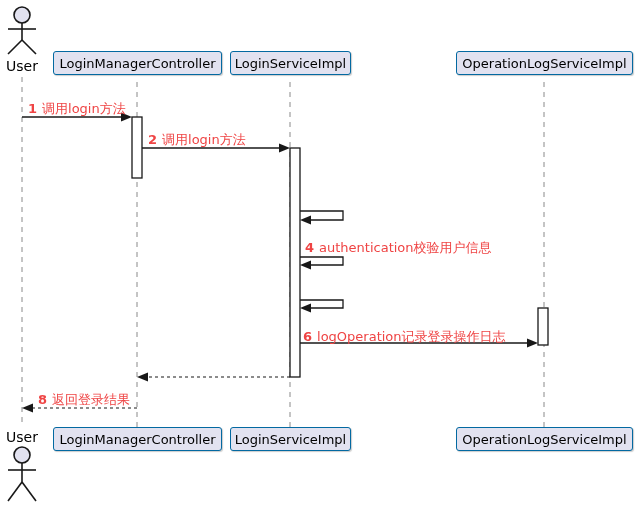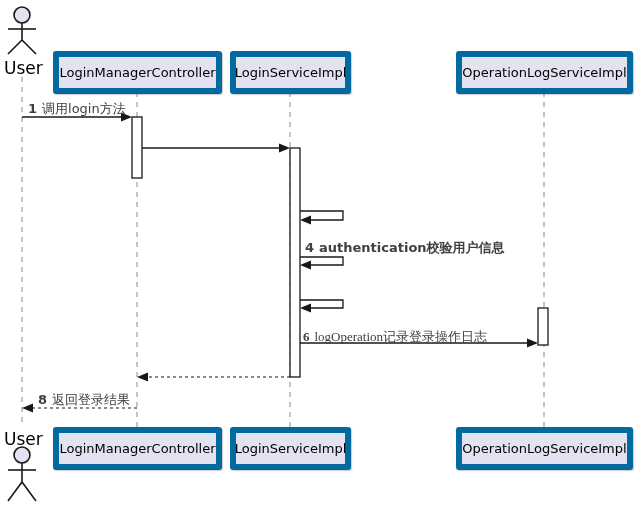--- a/index.html
+++ b/index.html
@@ -15,7 +15,7 @@
     font-size:13px; color:#000000; box-shadow:1px 1px 1px rgba(110,110,110,0.35);
     box-sizing:border-box;
   }
-  .actor-label { position:absolute; font-size:17px; color:#000000; text-align:center; }
+  .actor-label { position:absolute; font-size:14px; color:#000000; text-align:center; }
   .msg { position:absolute; font-size:13px; color:#404040; white-space:nowrap; }
   .msg b { margin-right:5px; }
   .lifeline { stroke:#8a8a8a; stroke-width:1; stroke-dasharray:5,5; }

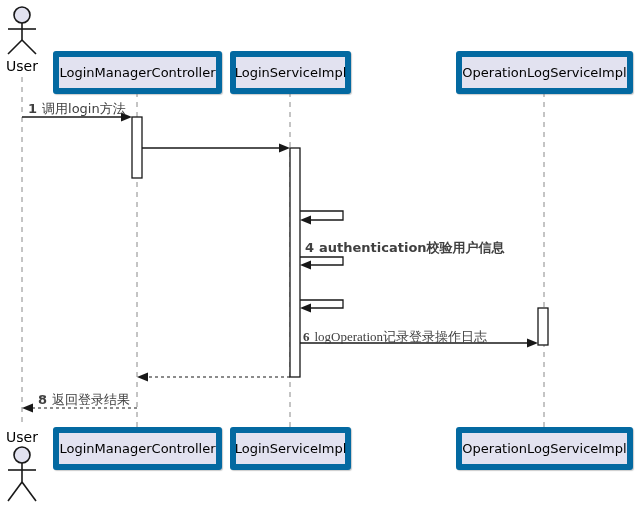--- a/index.html
+++ b/index.html
@@ -9,8 +9,8 @@
   }
   .canvas svg { position:absolute; left:0; top:0; }
   .participant {
-    position:absolute; height:43px; background:#E2E2F0;
-    border:6px solid #0369a1; border-radius:3px;
+    position:absolute; height:24px; background:#E2E2F0;
+    border:1px solid #0369a1; border-radius:3px;
     display:flex; align-items:center; justify-content:center;
     font-size:13px; color:#000000; box-shadow:1px 1px 1px rgba(110,110,110,0.35);
     box-sizing:border-box;

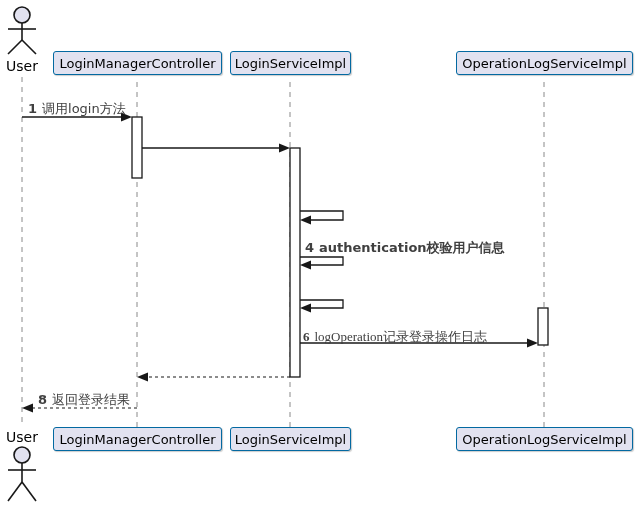--- a/index.html
+++ b/index.html
@@ -16,7 +16,7 @@
     box-sizing:border-box;
   }
   .actor-label { position:absolute; font-size:14px; color:#000000; text-align:center; }
-  .msg { position:absolute; font-size:13px; color:#404040; white-space:nowrap; }
+  .msg { position:absolute; font-size:13px; color:#ef4444; white-space:nowrap; }
   .msg b { margin-right:5px; }
   .lifeline { stroke:#8a8a8a; stroke-width:1; stroke-dasharray:5,5; }
   .solidline { stroke:#181818; stroke-width:1.3; fill:none; }

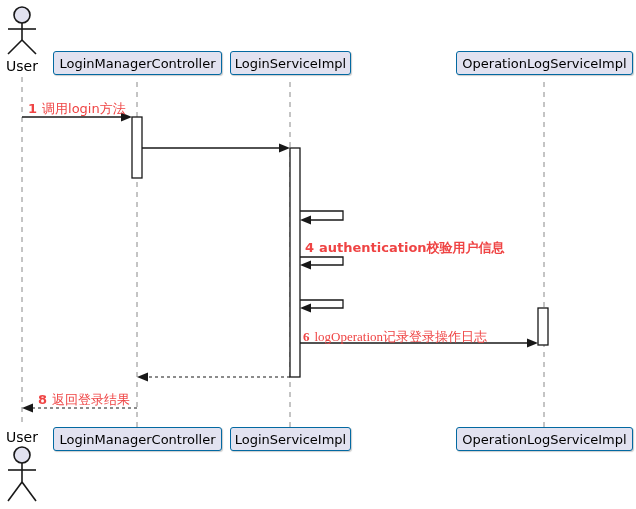--- a/index.html
+++ b/index.html
@@ -125,6 +125,9 @@
   <div class="msg" style="left:28px; top:100px;">
     <b>1</b><span>调用login方法</span>
   </div>
+  <div class="msg" style="left:148px; top:131px;">
+    <b>2</b><span>调用login方法</span>
+  </div>
   <div class="msg" style="left:305px; top:239px;font-weight:bold;">
     <b>4</b><span>authentication校验用户信息</span>
   </div>

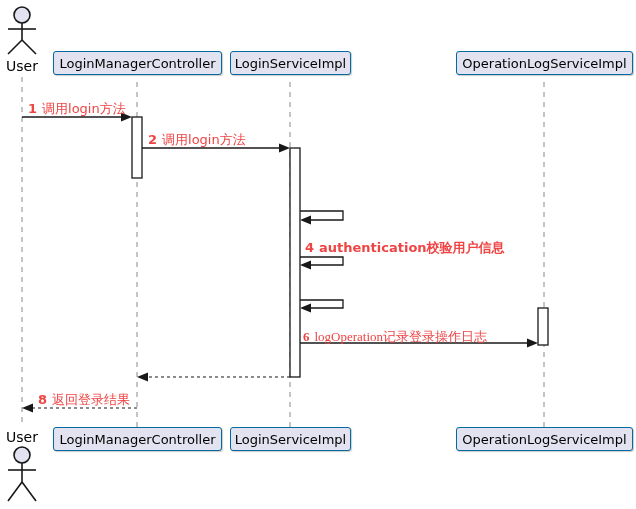--- a/index.html
+++ b/index.html
@@ -128,7 +128,7 @@
   <div class="msg" style="left:148px; top:131px;">
     <b>2</b><span>调用login方法</span>
   </div>
-  <div class="msg" style="left:305px; top:239px;font-weight:bold;">
+  <div class="msg" style="left:305px; top:239px;">
     <b>4</b><span>authentication校验用户信息</span>
   </div>
   <div class="msg" style="left:303px; top:328px;font-family:Liberation Serif, serif;">

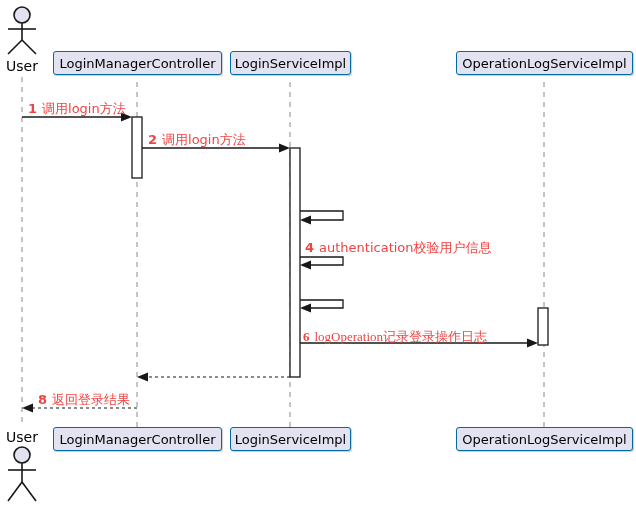--- a/index.html
+++ b/index.html
@@ -131,7 +131,7 @@
   <div class="msg" style="left:305px; top:239px;">
     <b>4</b><span>authentication校验用户信息</span>
   </div>
-  <div class="msg" style="left:303px; top:328px;font-family:Liberation Serif, serif;">
+  <div class="msg" style="left:303px; top:328px;">
     <b>6</b><span>logOperation记录登录操作日志</span>
   </div>
   <div class="msg" style="left:38px; top:391px;text-align:right;">

